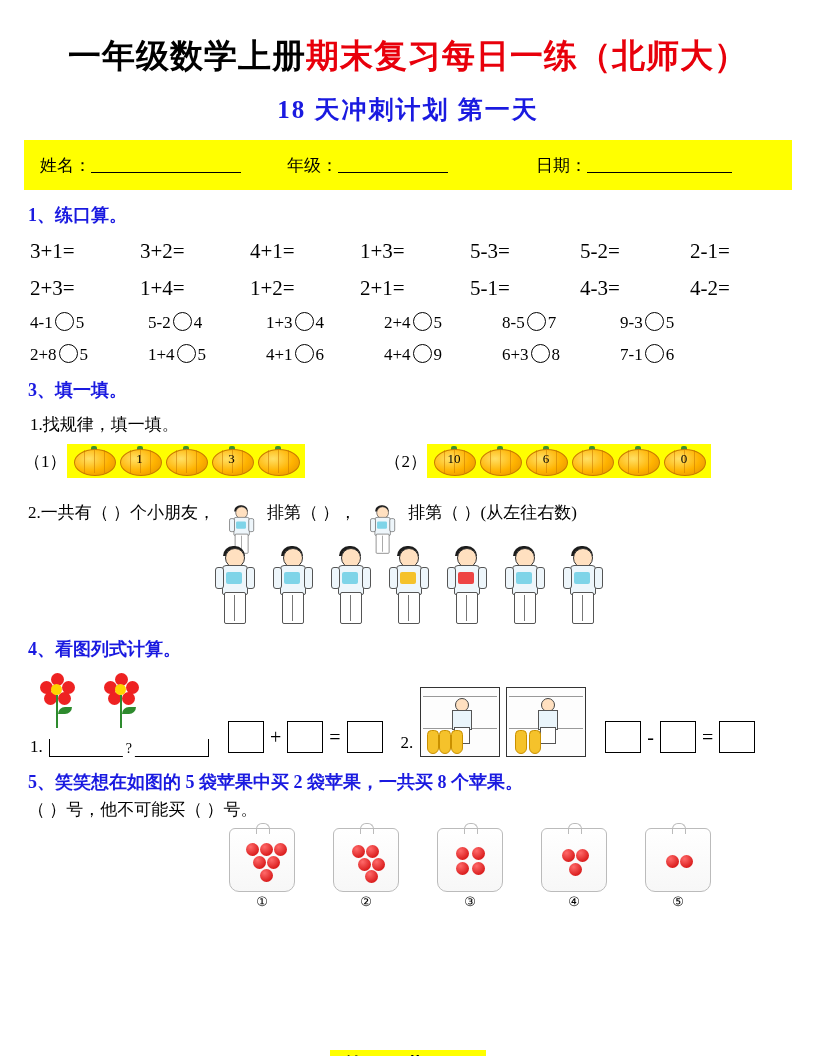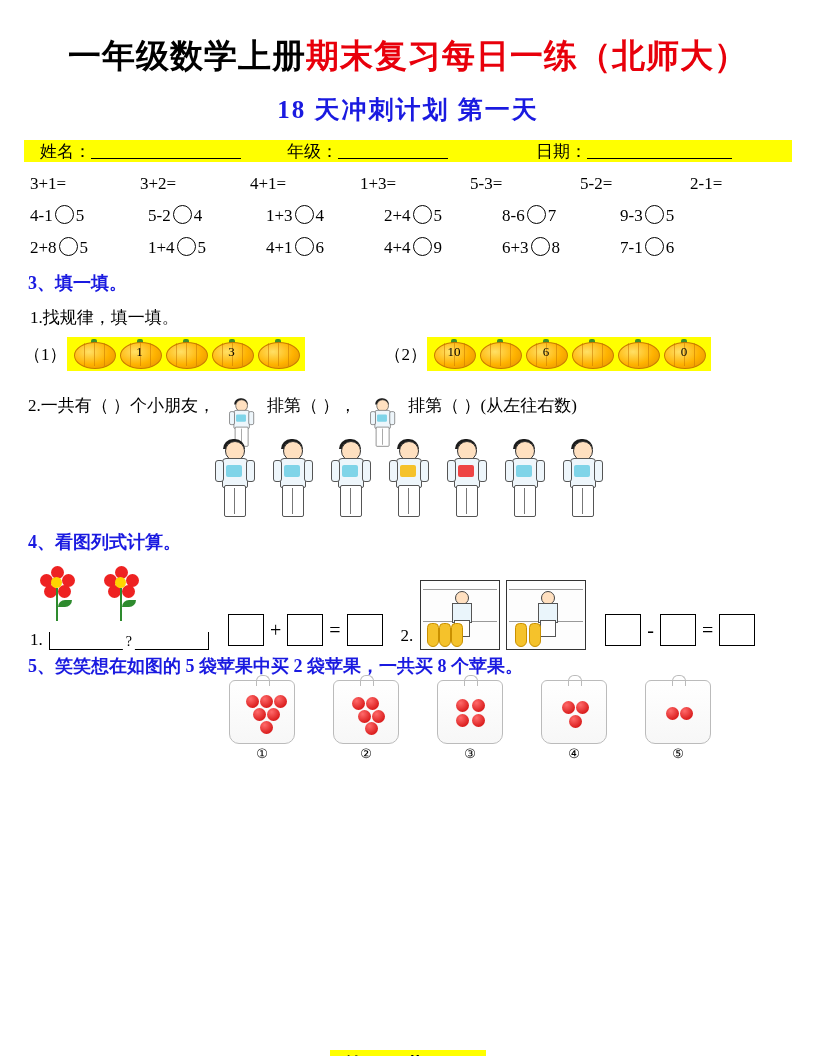--- a/index.html
+++ b/index.html
@@ -44,7 +44,7 @@
   .info-bar {
     margin: 14px 24px 0 24px;
     background: #ffff00;
-    height: 22px;
+    height: 50px;
     display: flex;
     align-items: center;
     font-size: 17px;

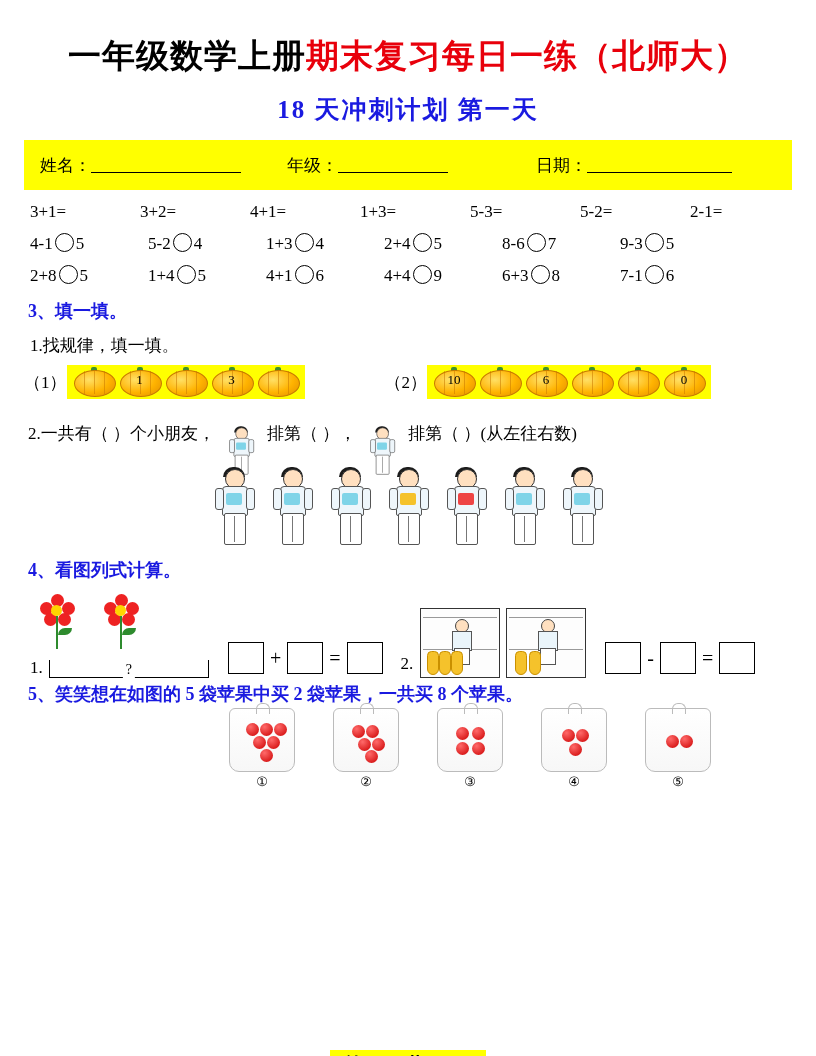--- a/index.html
+++ b/index.html
@@ -331,6 +331,7 @@
     <span class="blank-line w-date"></span>
   </div>
 
+  <div class="sec-head">1、练口算。</div>
   <div class="row-eq">
     <span>3+1=</span>
     <span>3+2=</span>

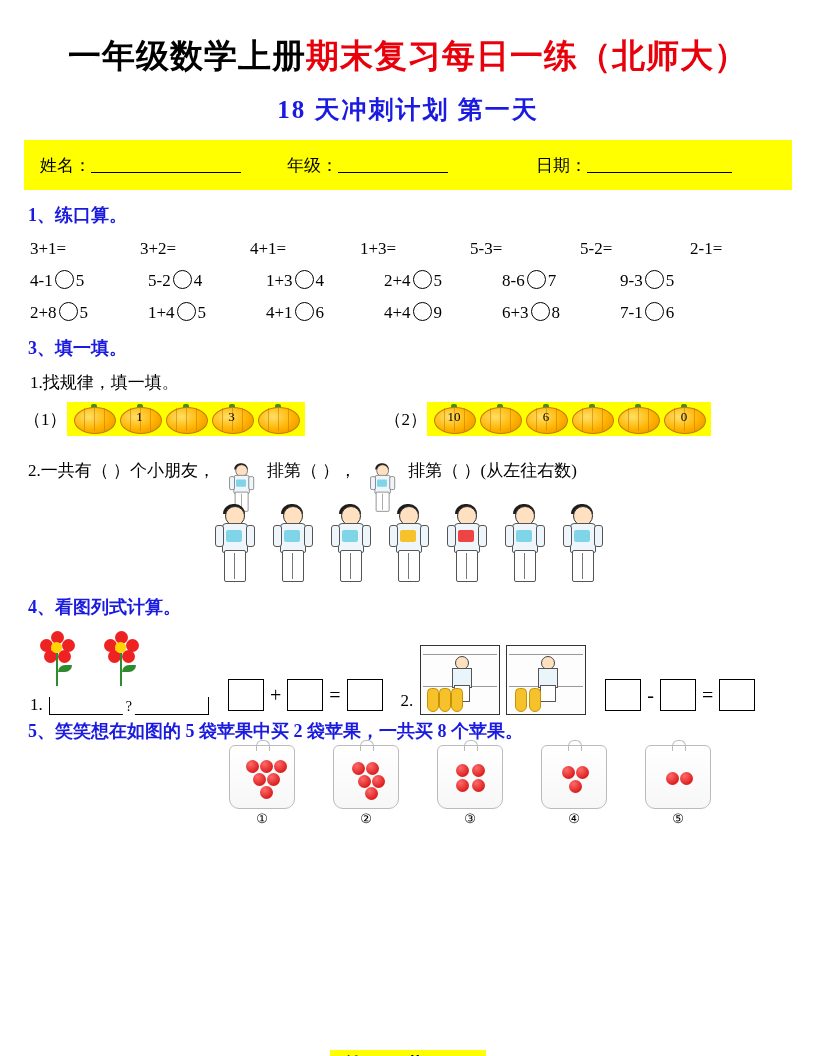--- a/index.html
+++ b/index.html
@@ -74,7 +74,7 @@
   .row-eq {
     display: flex;
     margin: 12px 0 0 30px;
-    font-size: 17px;
+    font-size: 21px;
     color: #000;
   }
   .row-eq > span {

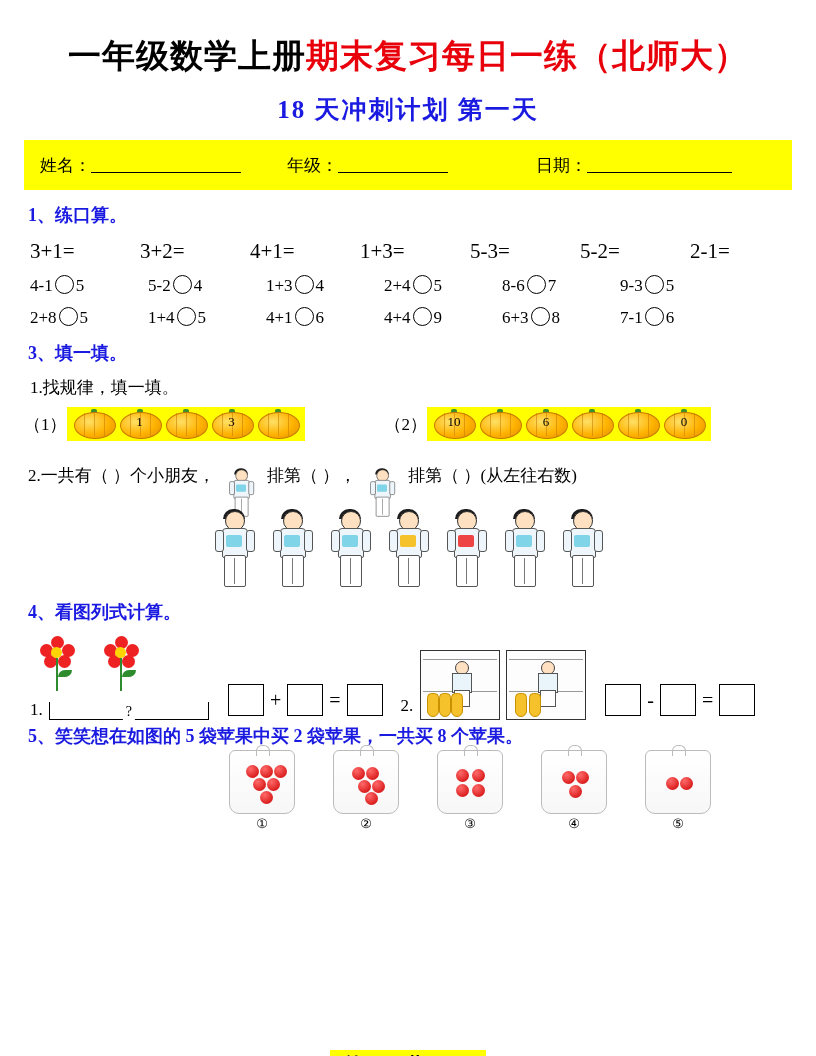--- a/index.html
+++ b/index.html
@@ -340,6 +340,15 @@
     <span>5-3=</span>
     <span>5-2=</span>
     <span>2-1=</span>
+  </div>
+  <div class="row-eq">
+    <span>2+3=</span>
+    <span>1+4=</span>
+    <span>1+2=</span>
+    <span>2+1=</span>
+    <span>5-1=</span>
+    <span>4-3=</span>
+    <span>4-2=</span>
   </div>
 
   <div class="row-cmp">

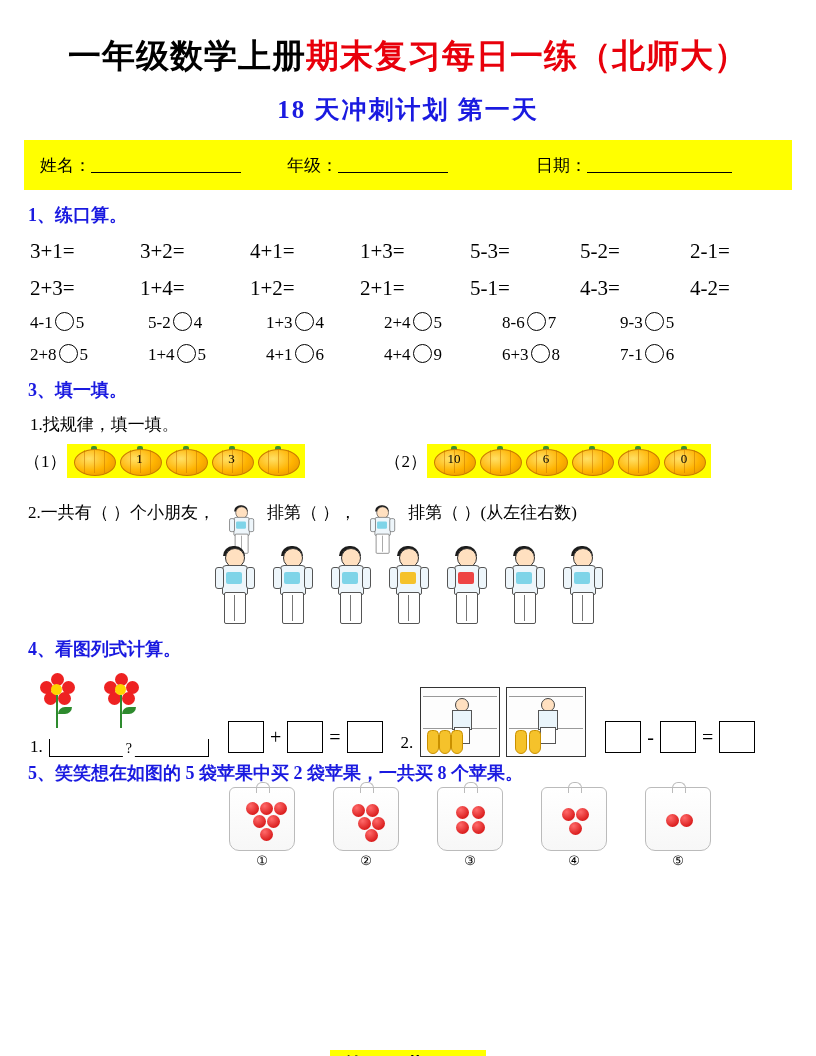--- a/index.html
+++ b/index.html
@@ -356,7 +356,7 @@
     <span><i style="font-style:normal">5-2</i><span class="circ"></span><i style="font-style:normal">4</i></span>
     <span><i style="font-style:normal">1+3</i><span class="circ"></span><i style="font-style:normal">4</i></span>
     <span><i style="font-style:normal">2+4</i><span class="circ"></span><i style="font-style:normal">5</i></span>
-    <span><i style="font-style:normal">8-6</i><span class="circ"></span><i style="font-style:normal">7</i></span>
+    <span><i style="font-style:normal">8-5</i><span class="circ"></span><i style="font-style:normal">7</i></span>
     <span><i style="font-style:normal">9-3</i><span class="circ"></span><i style="font-style:normal">5</i></span>
   </div>
   <div class="row-cmp">

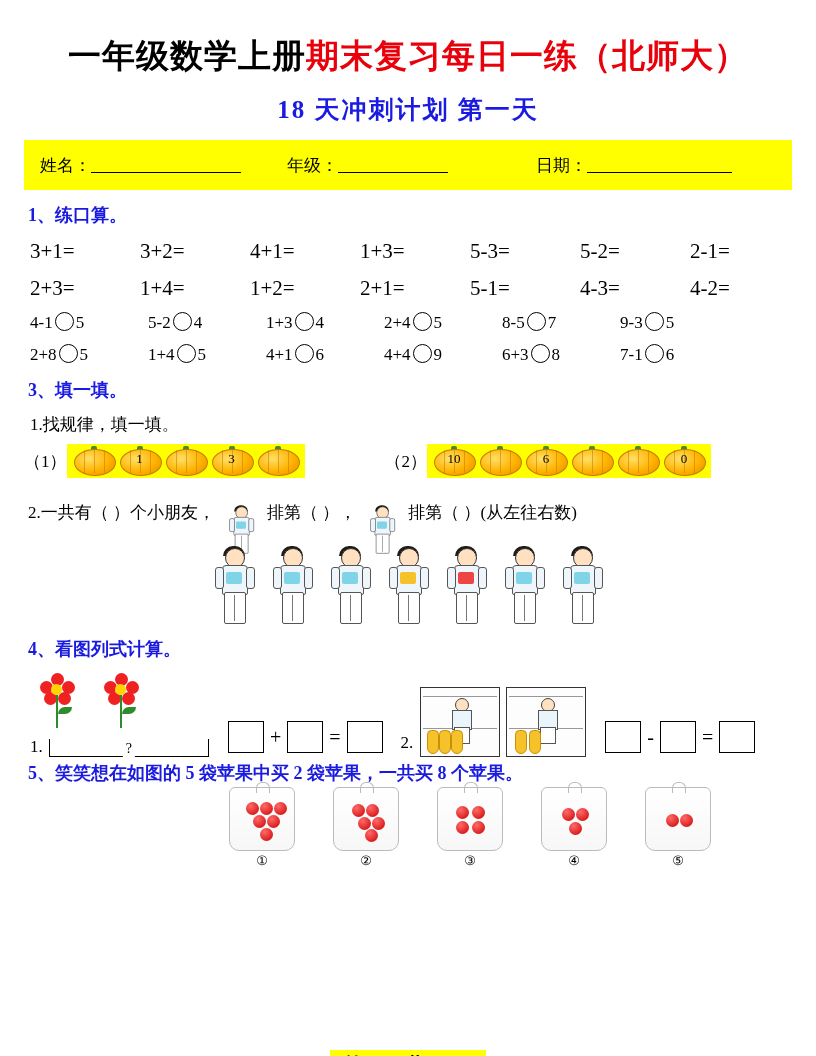--- a/index.html
+++ b/index.html
@@ -637,7 +637,7 @@
     </div>
   </div>
 
-  <div class="sec-head" style="margin-top:4px;">5、笑笑想在如图的 5 袋苹果中买 2 袋苹果，一共买 8 个苹果。</div>
+  <div class="sec-head" style="margin-top:13px;">5、笑笑想在如图的 5 袋苹果中买 2 袋苹果，一共买 8 个苹果。</div>
 
   <div class="bags-row">
     <div class="bag">

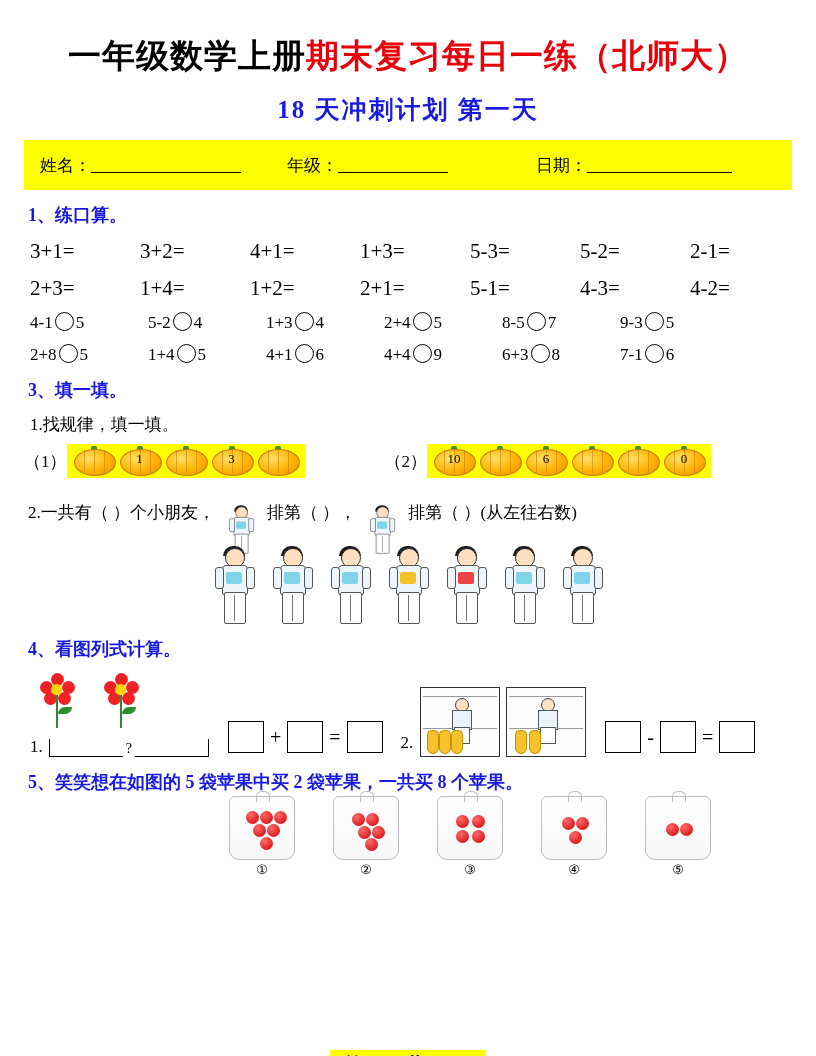--- a/index.html
+++ b/index.html
@@ -638,6 +638,7 @@
   </div>
 
   <div class="sec-head" style="margin-top:13px;">5、笑笑想在如图的 5 袋苹果中买 2 袋苹果，一共买 8 个苹果。</div>
+  <div class="q5-text" style="margin-top:0;">（    ）号，他不可能买（    ）号。</div>
 
   <div class="bags-row">
     <div class="bag">

